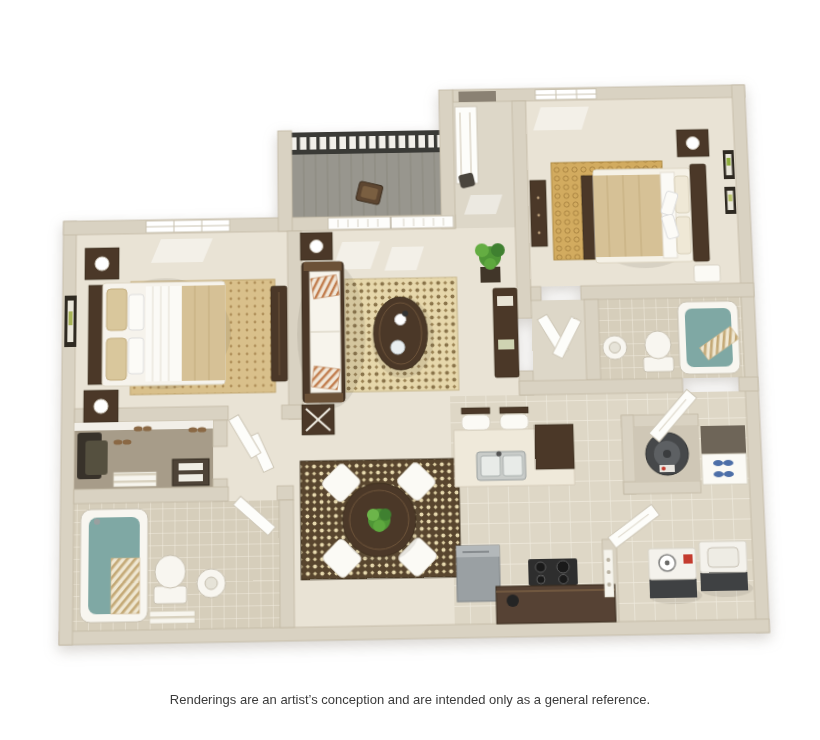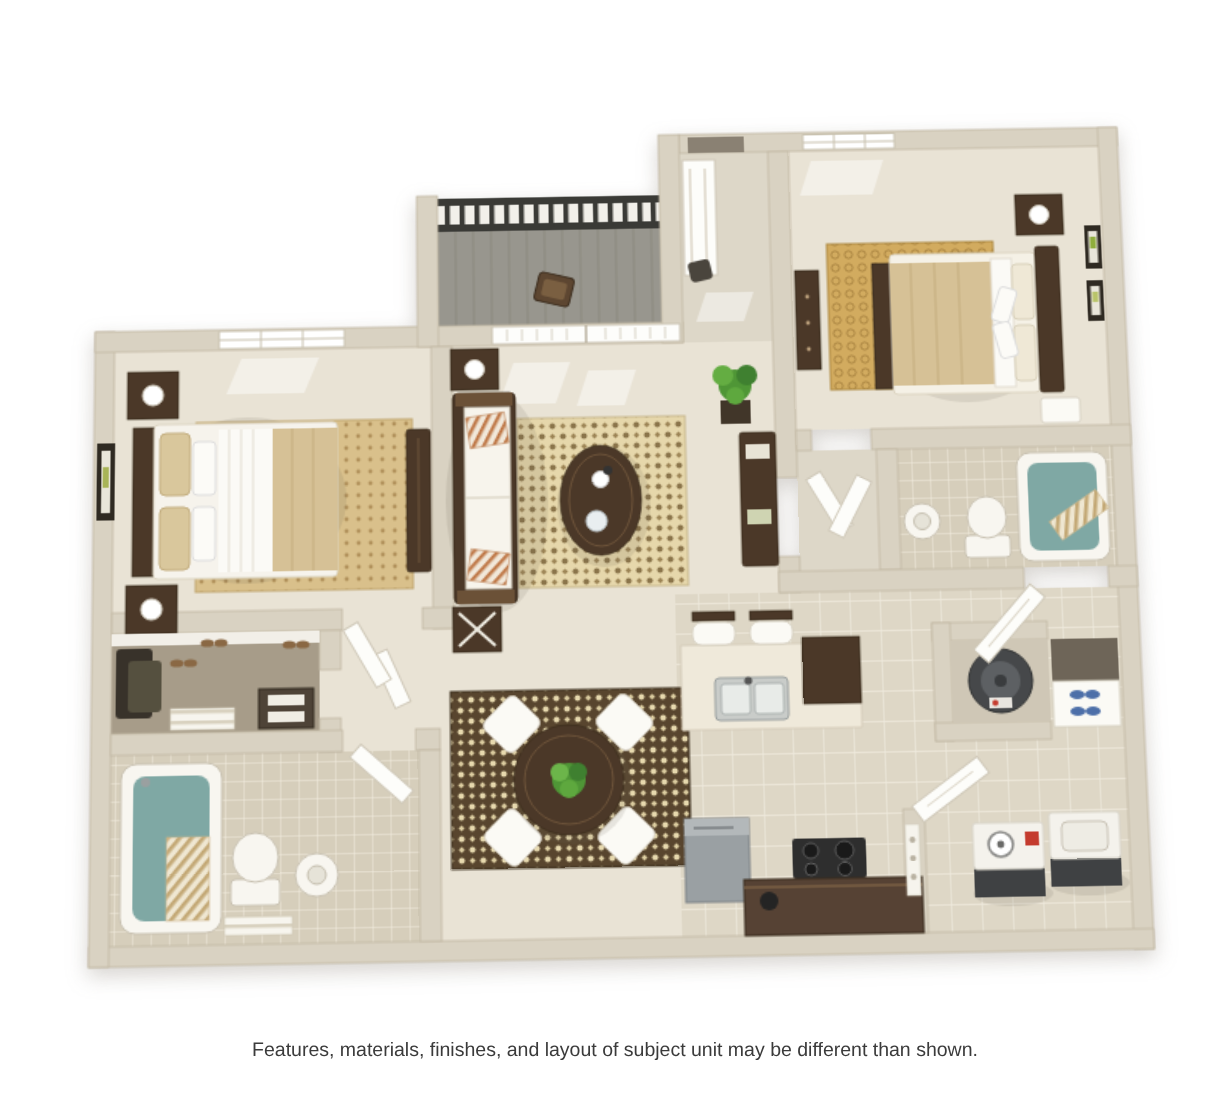--- a/index.html
+++ b/index.html
@@ -522,6 +522,7 @@
   </div>
 
   <div class="disclaimer">
+    <div>Renderings are an artist’s conception and are intended only as a general reference.</div>
     <div>Features, materials, finishes, and layout of subject unit may be different than shown.</div>
   </div>
 

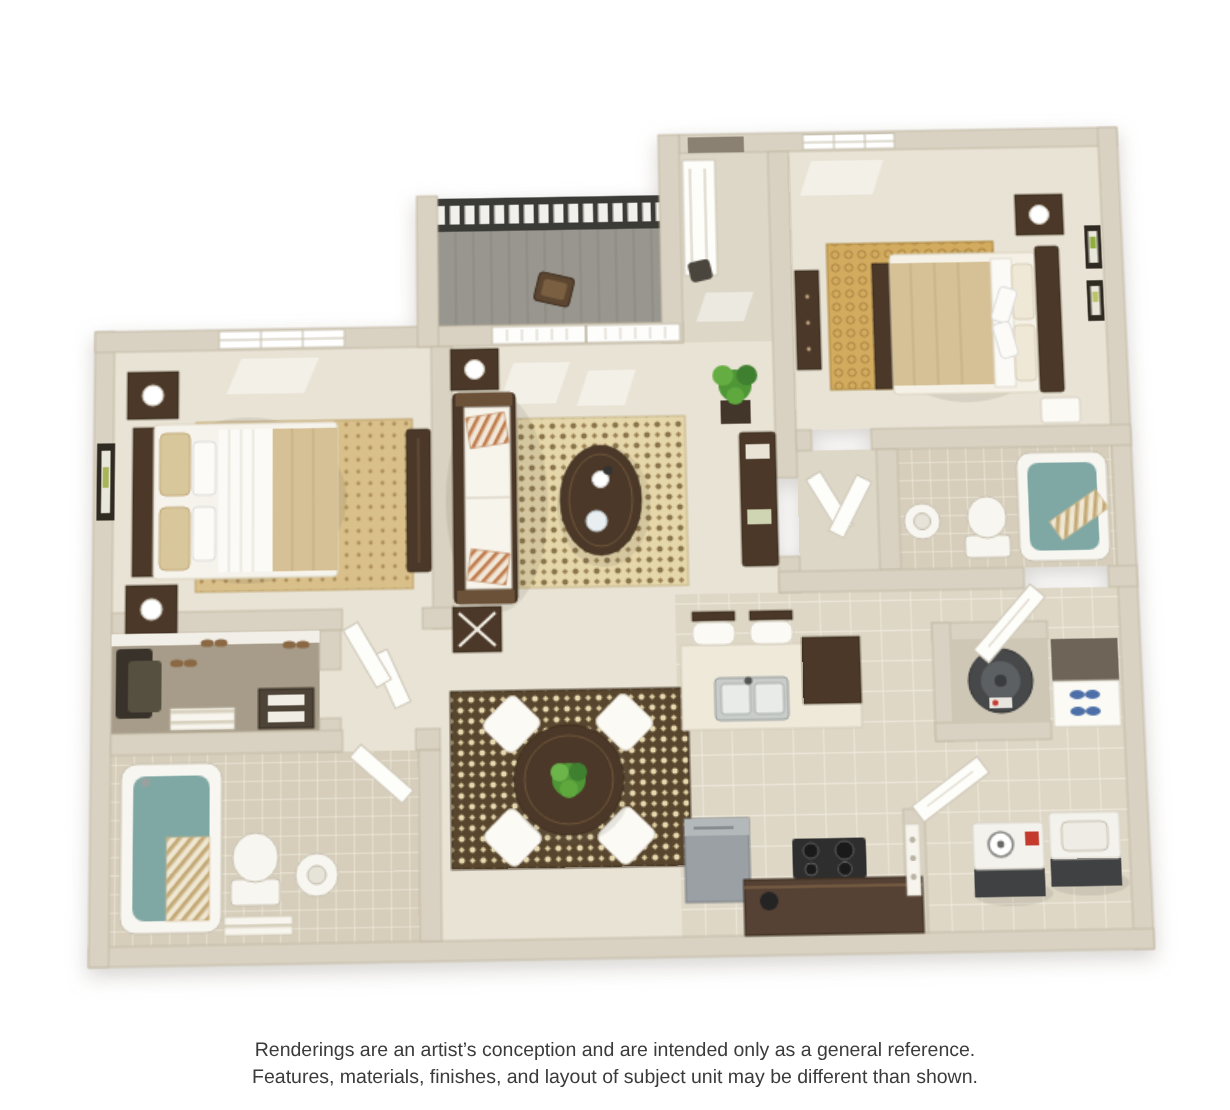--- a/index.html
+++ b/index.html
@@ -523,7 +523,6 @@
 
   <div class="disclaimer">
     <div>Renderings are an artist’s conception and are intended only as a general reference.</div>
-    <div>Features, materials, finishes, and layout of subject unit may be different than shown.</div>
   </div>
 
 </div>

